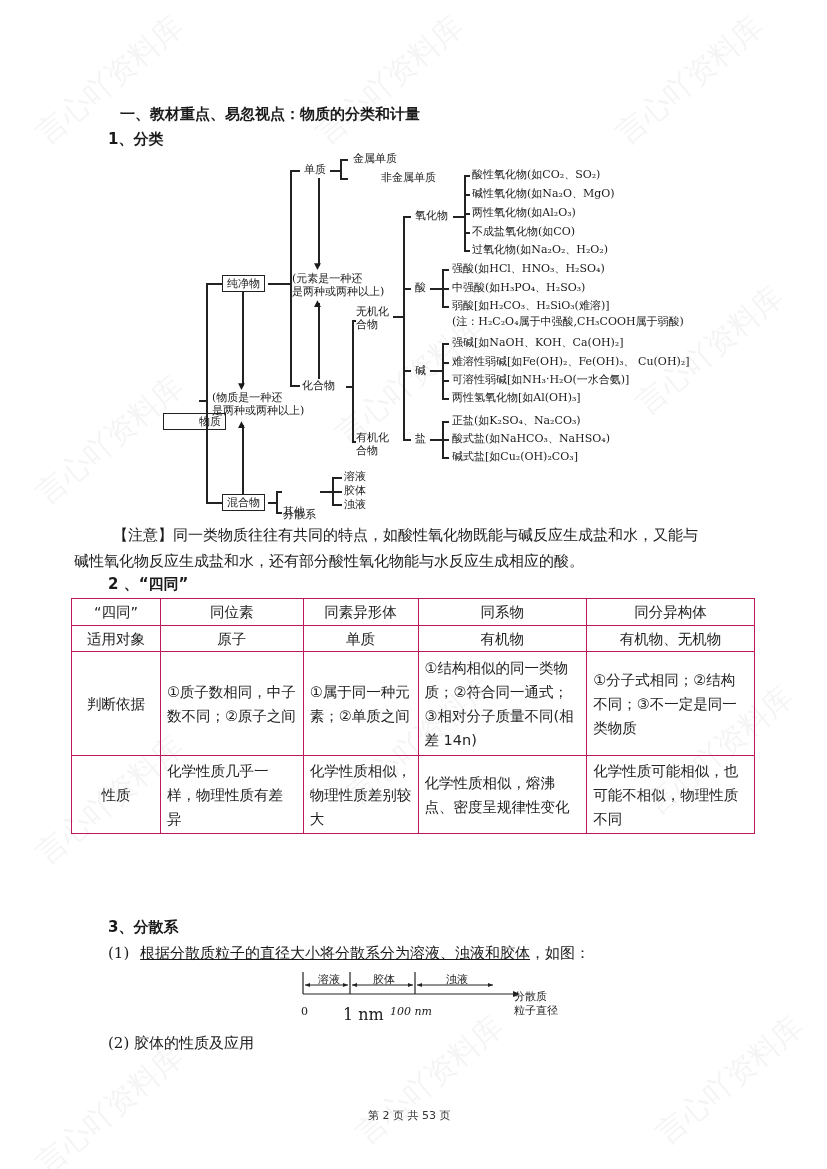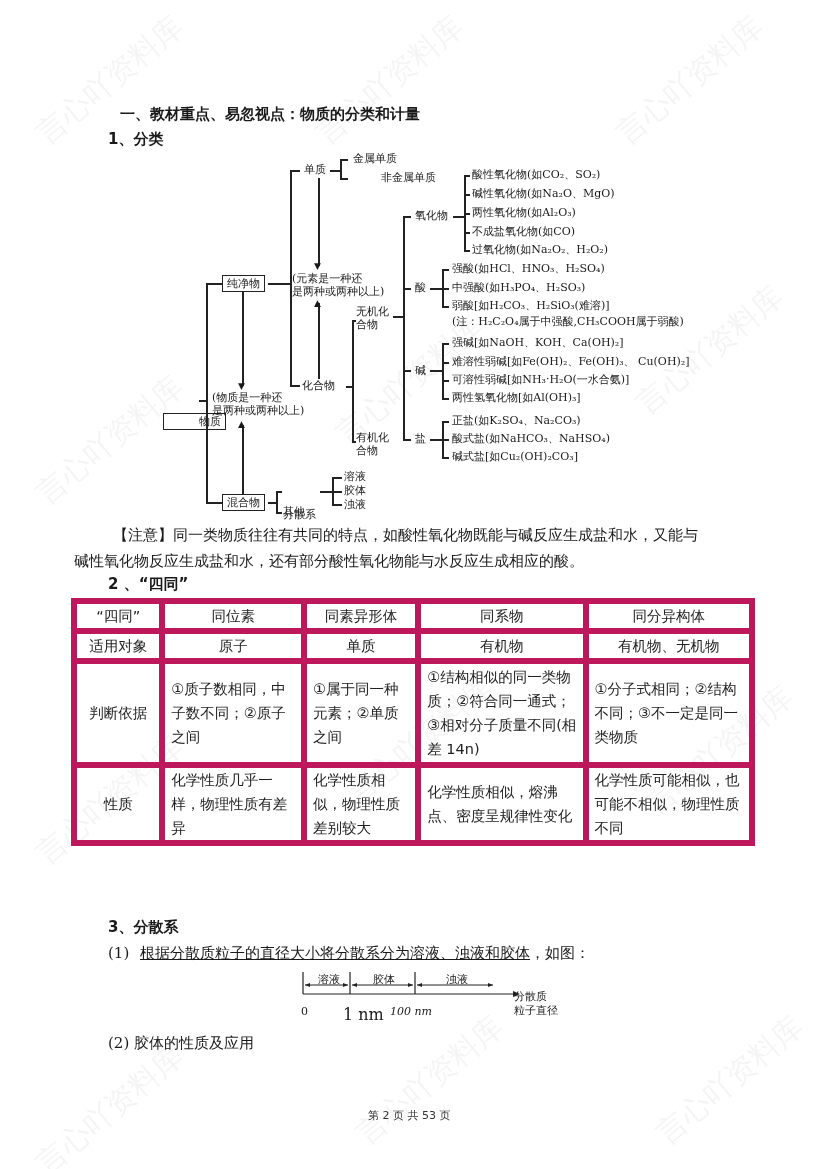--- a/index.html
+++ b/index.html
@@ -19,7 +19,7 @@
     position: absolute; left: 71px; top: 598px; width: 684px; border-collapse: collapse;
     font-family: "DejaVu Sans", "Liberation Sans", sans-serif; font-size: 14.5px; color: #222;
   }
-  table.four td { border: 6px solid #be185d; padding: 0 6px; vertical-align: middle; line-height: 24px; }
+  table.four td { border: 1px solid #be185d; padding: 0 6px; vertical-align: middle; line-height: 24px; }
   table.four td.c { text-align: center; }
   table.four td.l { text-align: left; white-space: normal; }
   .axis { position: absolute; }

